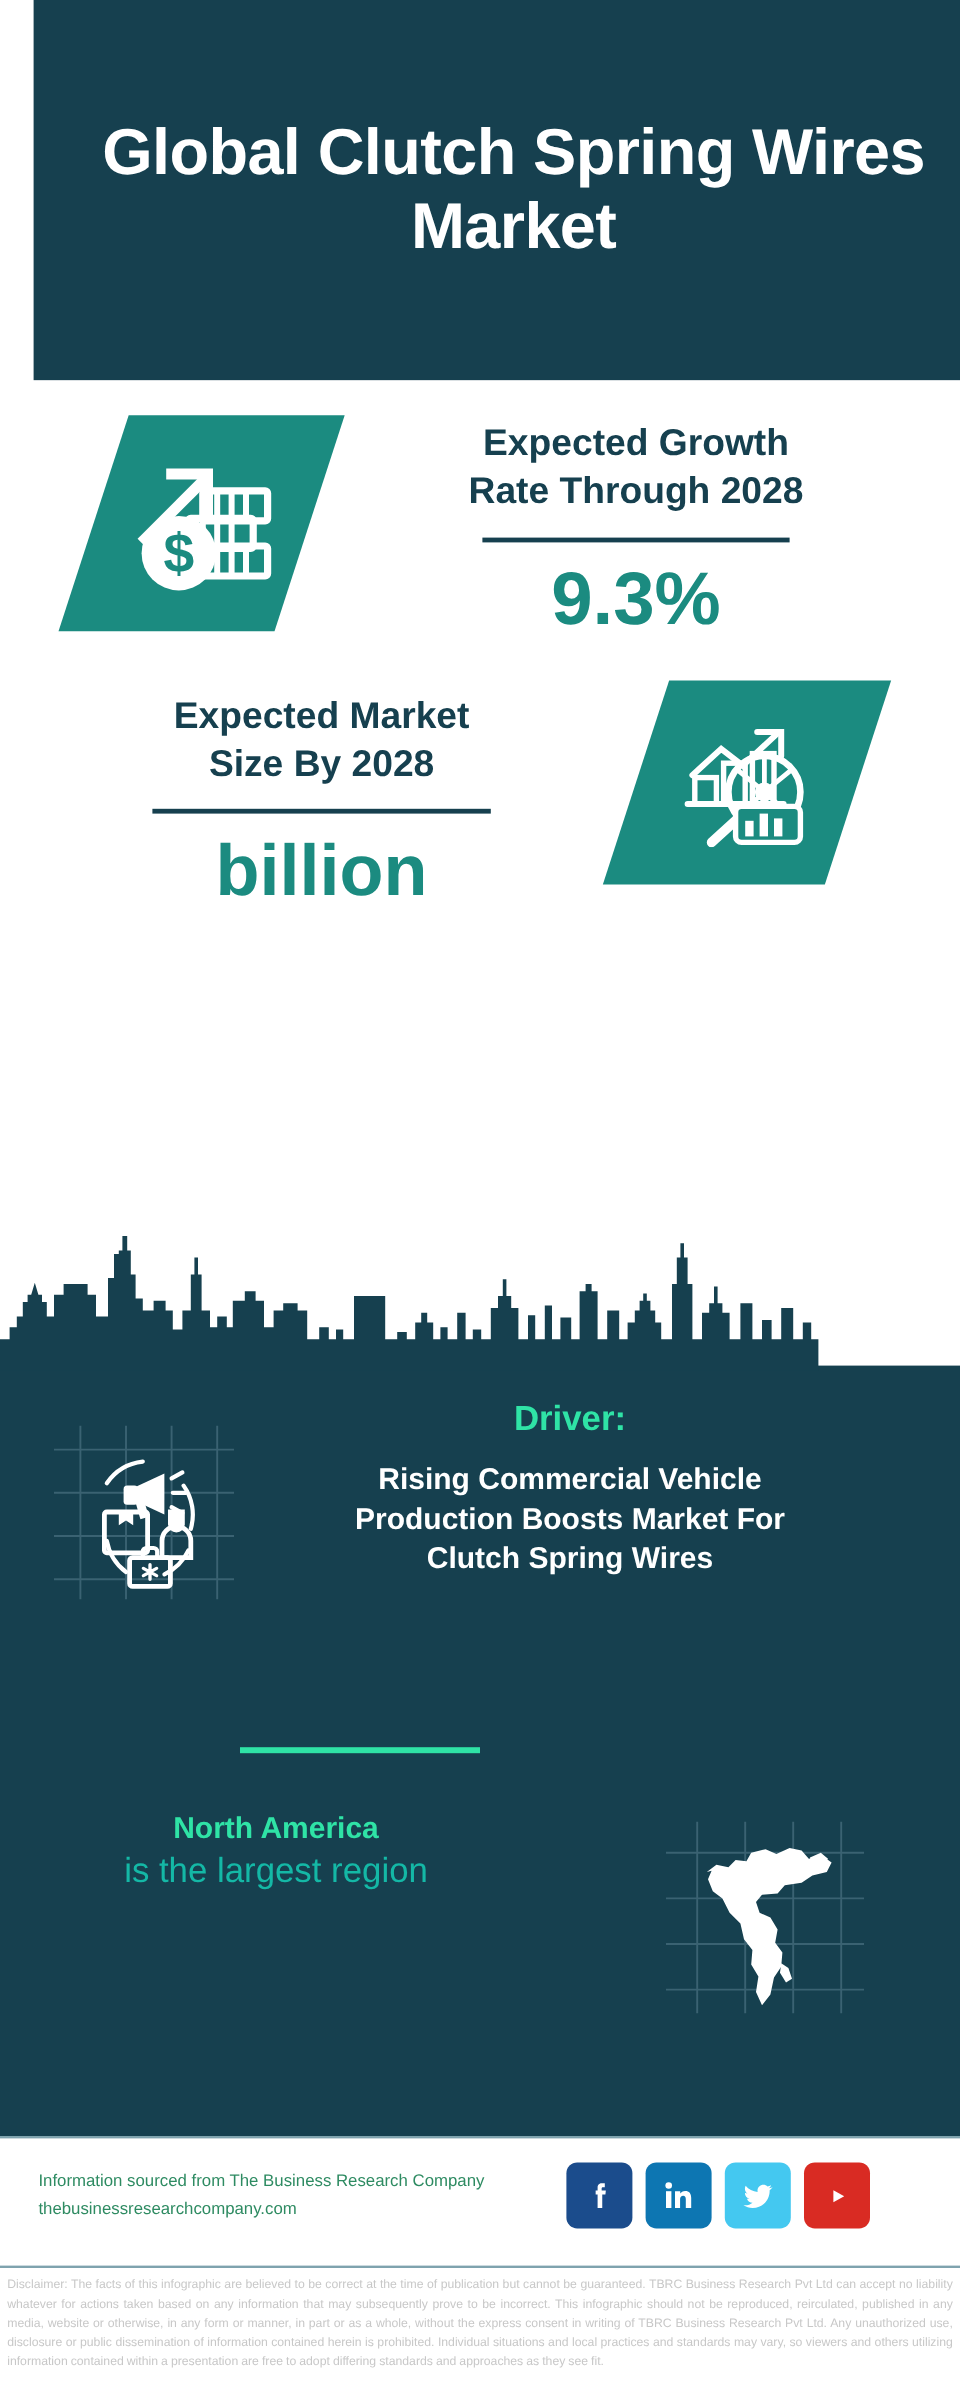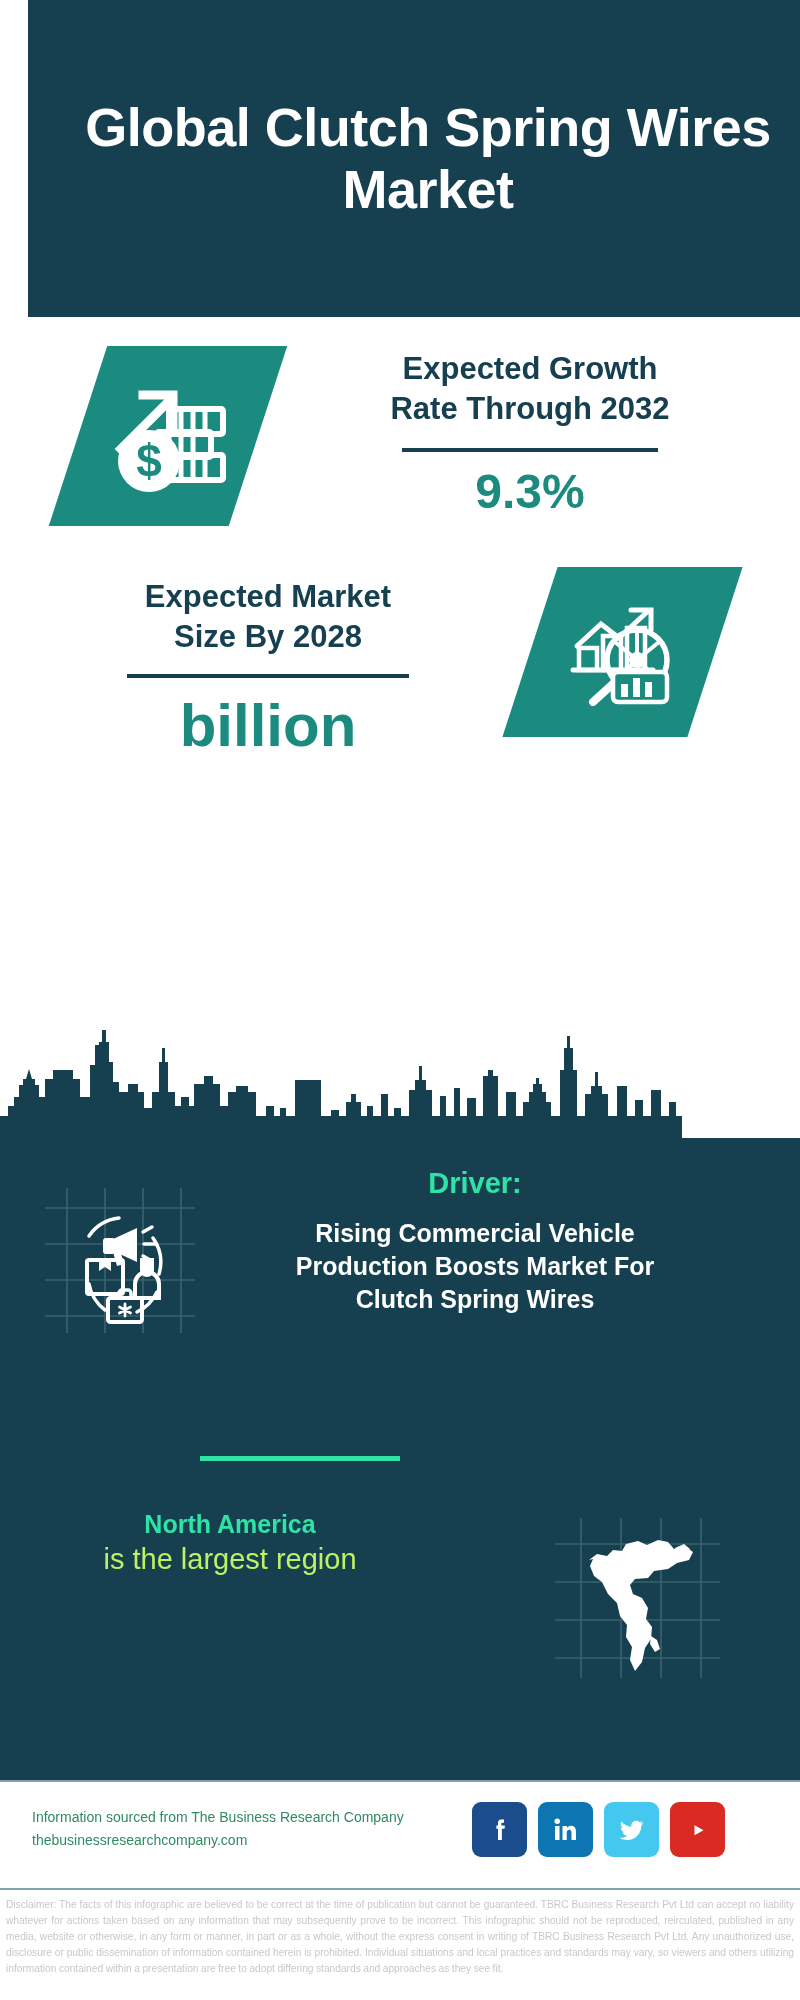--- a/index.html
+++ b/index.html
@@ -330,7 +330,7 @@
 
       <div class="growth-text">
         <div class="stat-label">Expected Growth</div>
-        <div class="stat-label">Rate Through 2032</div>
+        <div class="stat-label">Rate Through 2028</div>
         <div class="stat-rule"></div>
         <div class="stat-value">9.3%</div>
       </div>

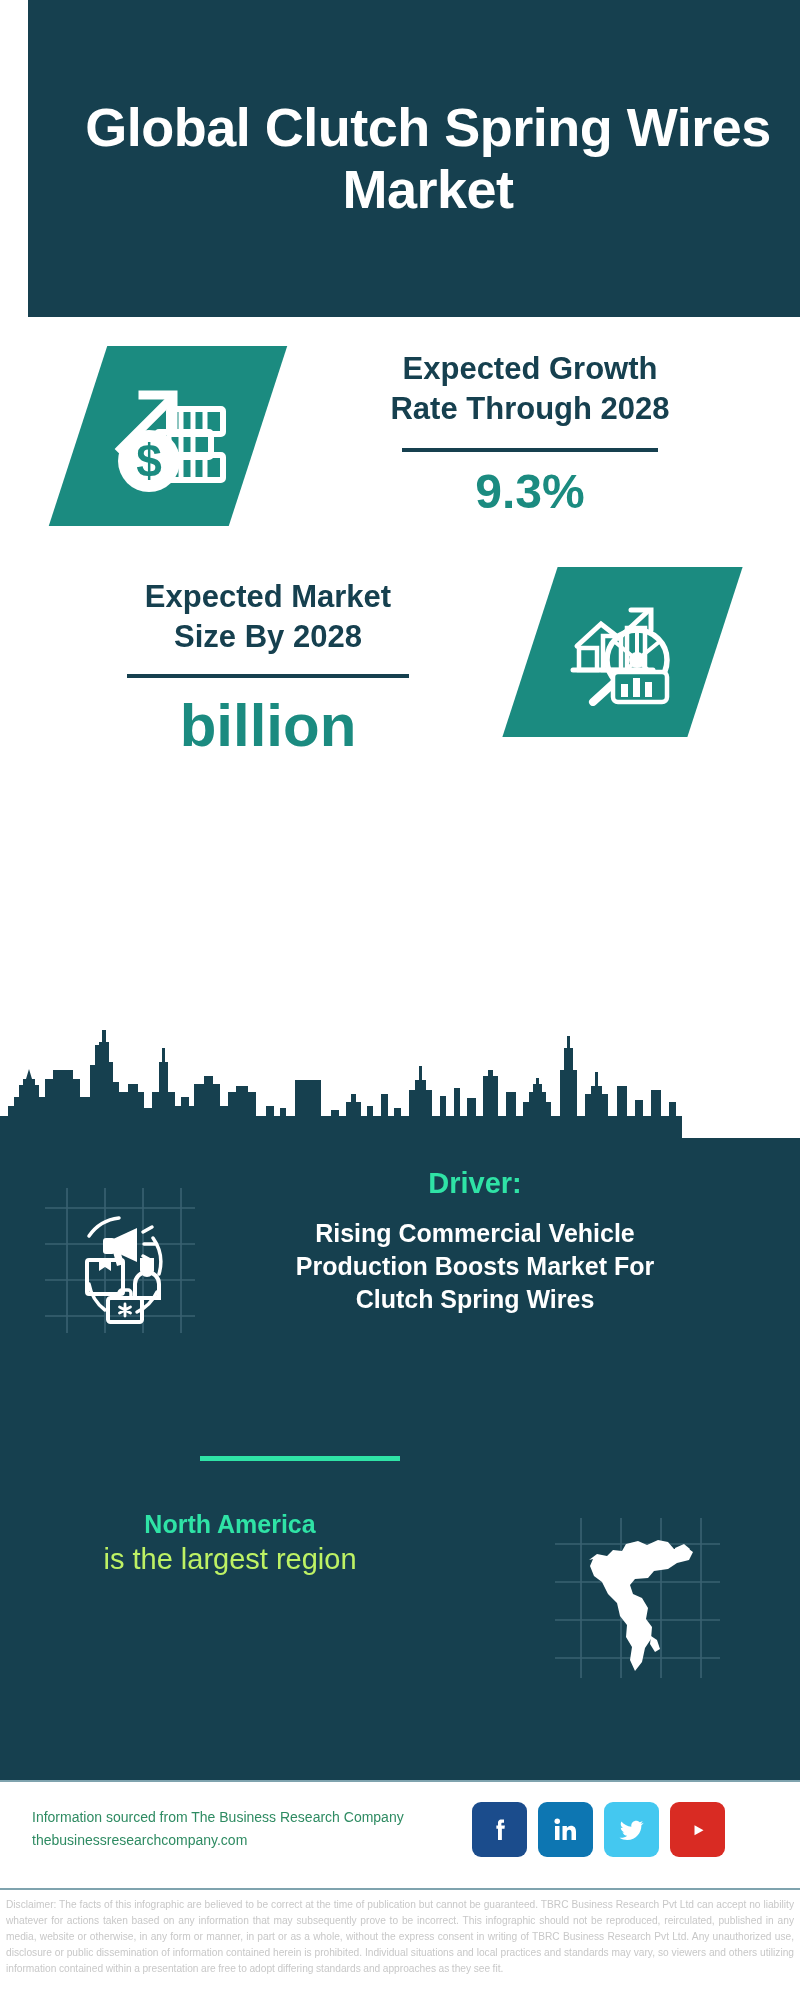--- a/index.html
+++ b/index.html
@@ -101,7 +101,7 @@
   }
   .stat-value {
     color: #1B8B80;
-    font-size: 48px;
+    font-size: 62px;
     font-weight: bold;
     line-height: 1.1;
   }

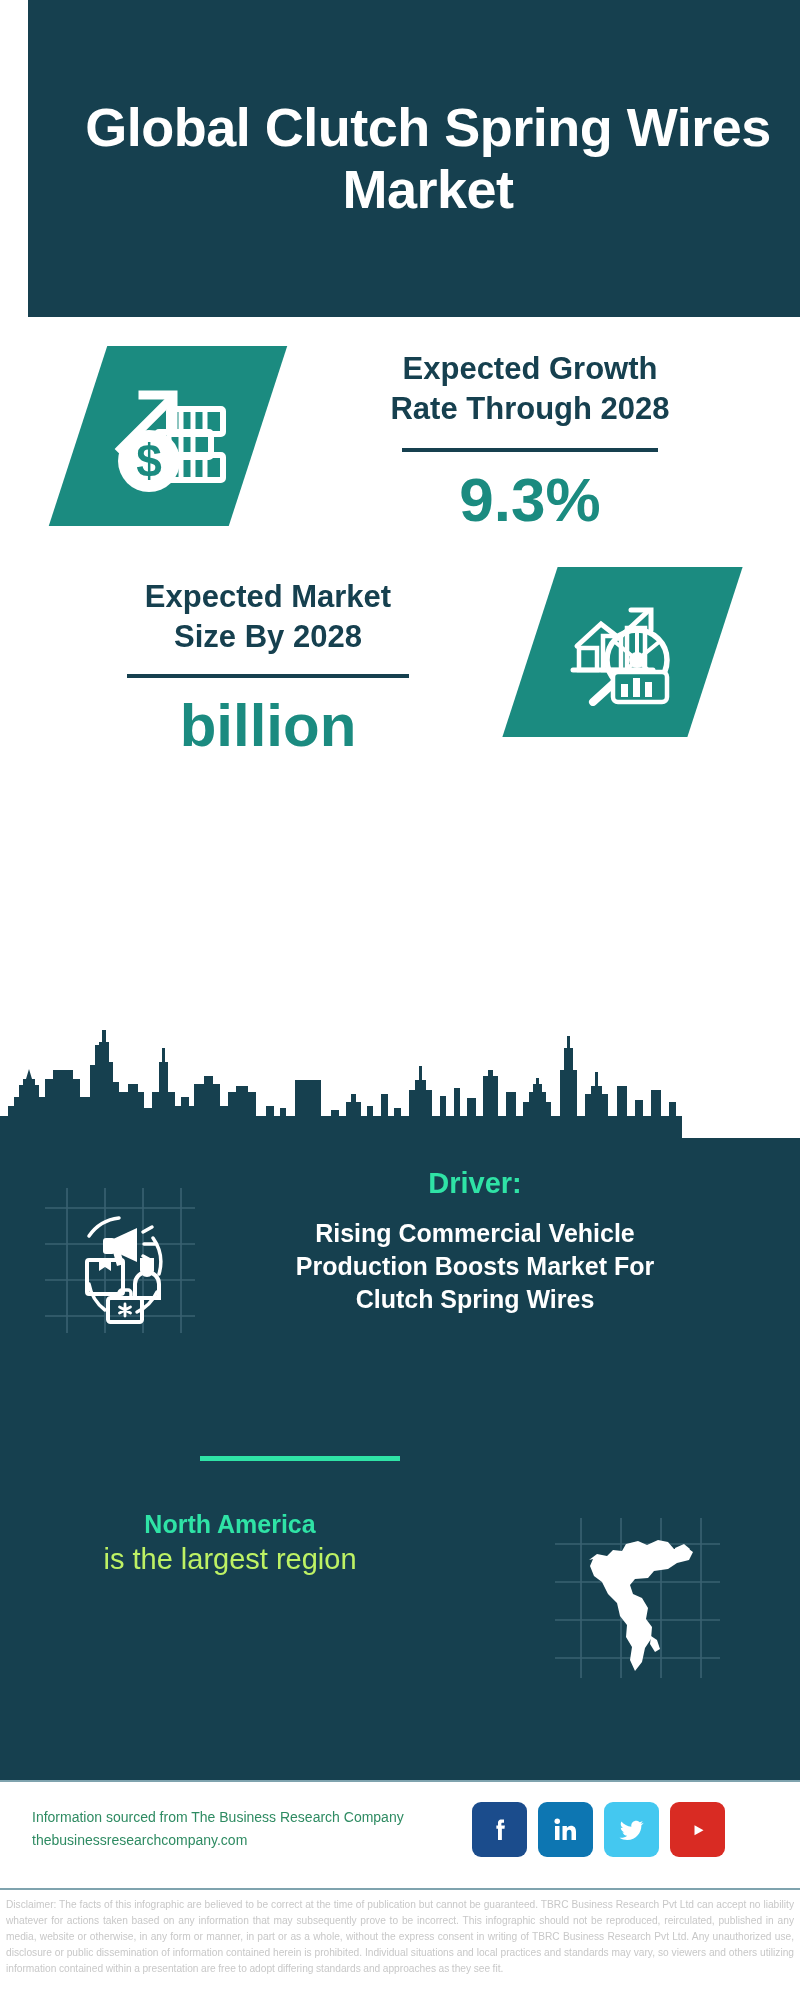--- a/index.html
+++ b/index.html
@@ -215,7 +215,7 @@
     line-height: 1.3;
   }
   .region-sub {
-    color: #bef264;
+    color: #14b8a6;
     font-size: 29px;
     font-weight: 400;
     line-height: 1.3;

